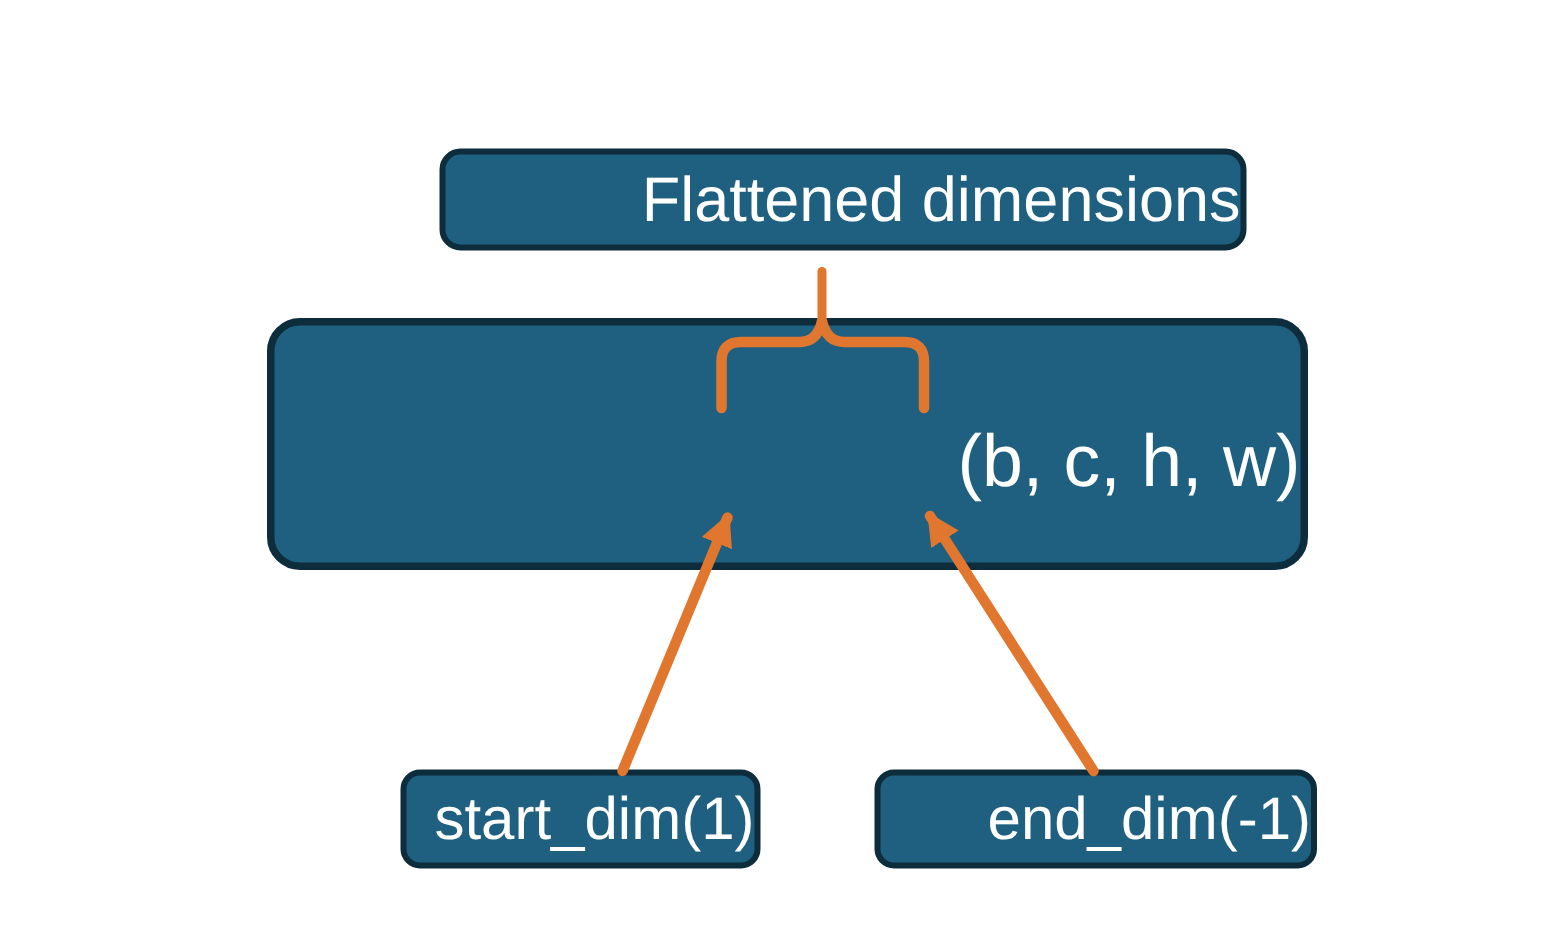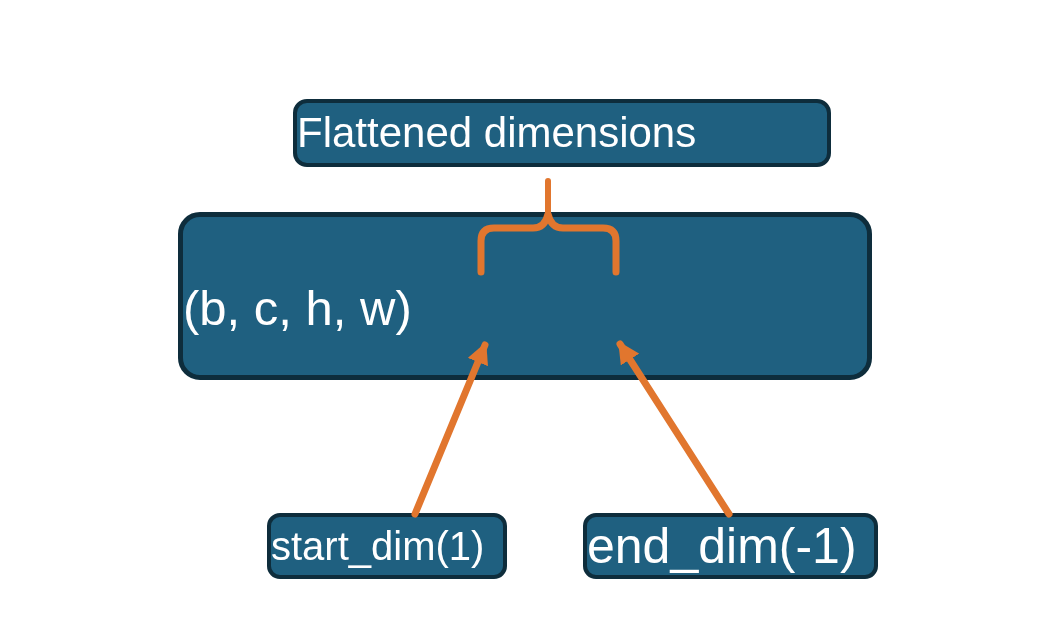--- a/index.html
+++ b/index.html
@@ -23,7 +23,7 @@
     color: var(--label-text, #ffffff);
     display: flex;
     align-items: center;
-    justify-content: flex-start;
+    justify-content: flex-end;
     white-space: nowrap;
   }
   #title-box {

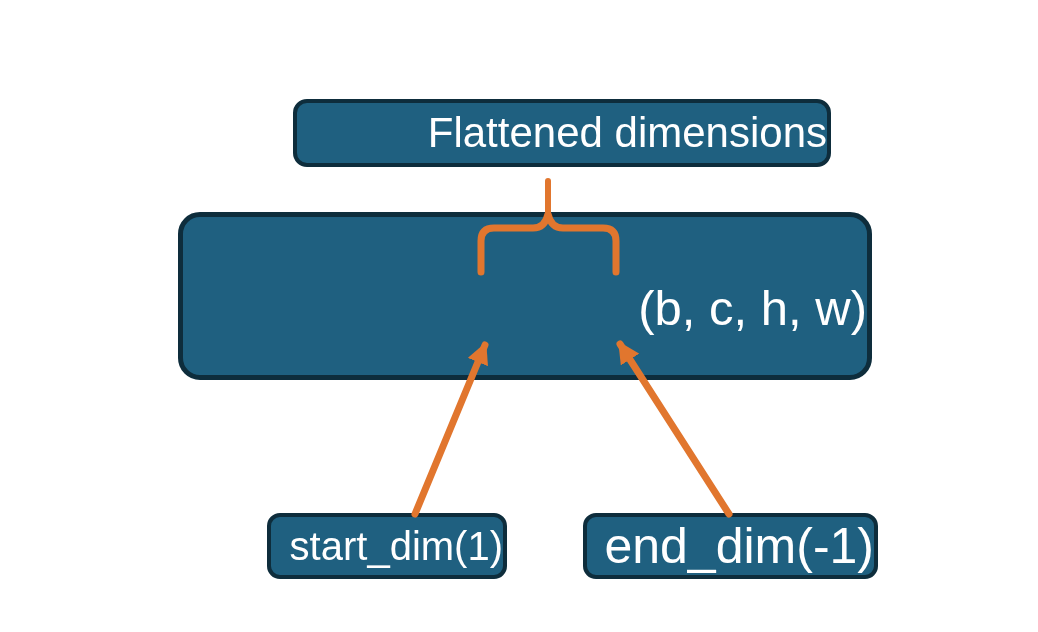--- a/index.html
+++ b/index.html
@@ -50,7 +50,7 @@
     left: 583px; top: 513px;
     width: 295px; height: 66px;
     border-radius: 13px;
-    font-size: 50px;
+    font-size: 40px;
   }
   svg.overlay {
     position: absolute;

